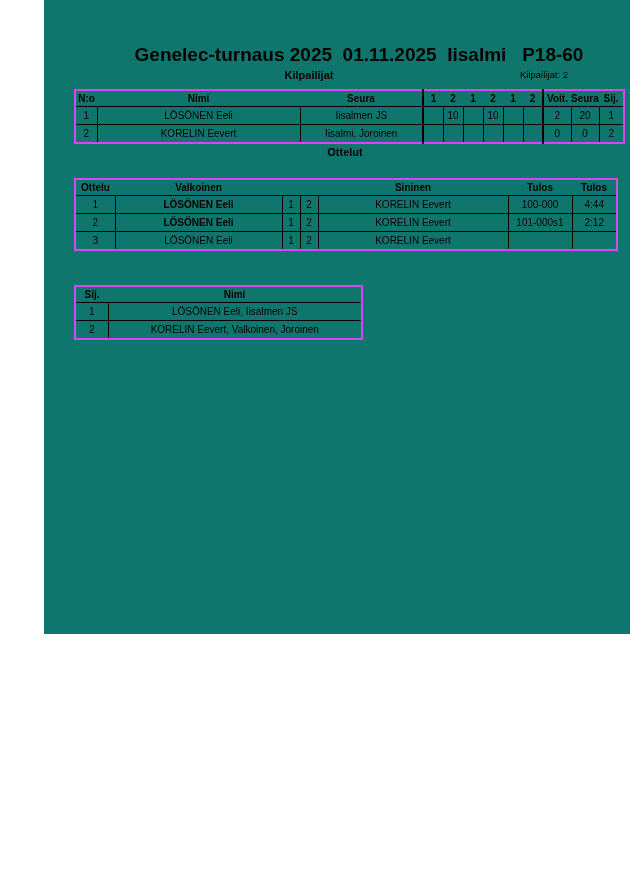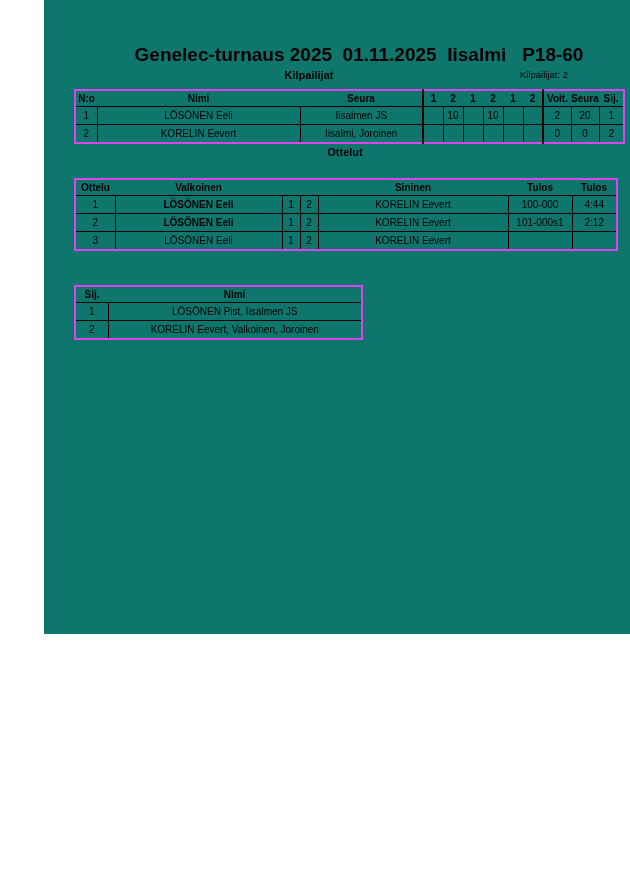--- a/index.html
+++ b/index.html
@@ -210,7 +210,7 @@
     <tbody>
       <tr>
         <td>1</td>
-        <td class="tl">LÖSÖNEN Pist, Iisalmen JS</td>
+        <td class="tl">LÖSÖNEN Eeli, Iisalmen JS</td>
       </tr>
       <tr>
         <td>2</td>

